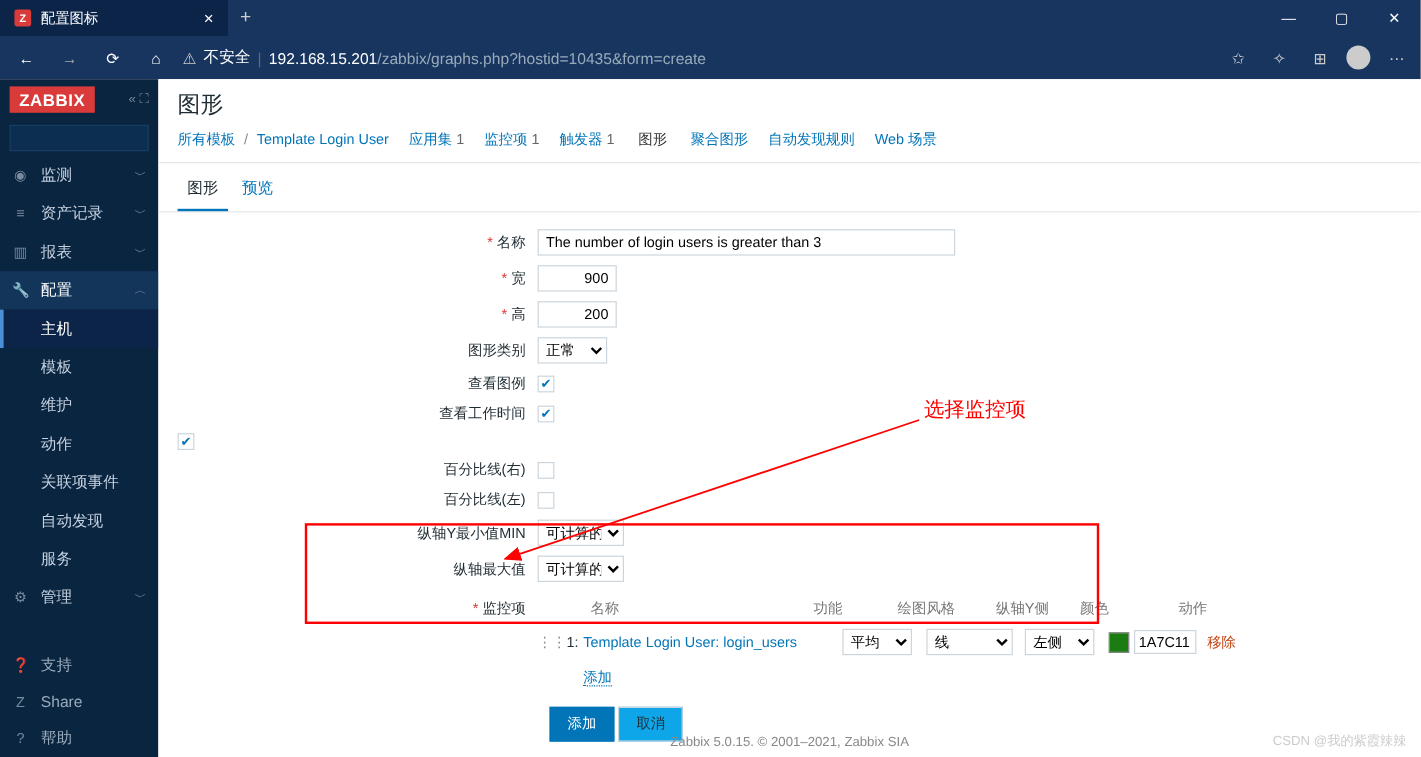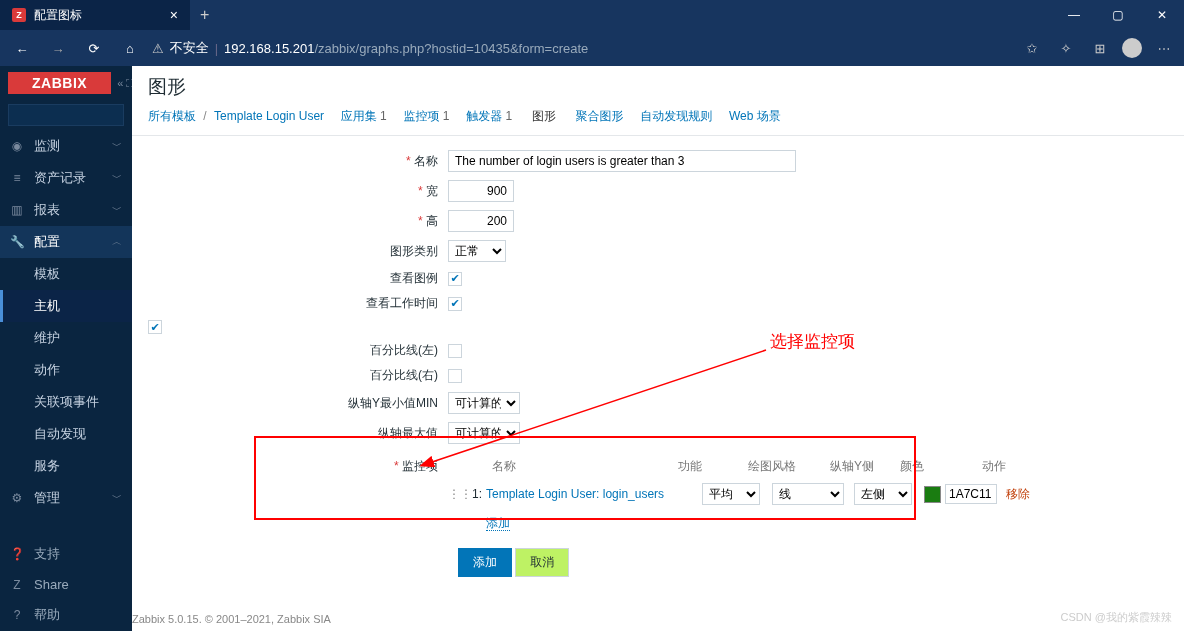--- a/index.html
+++ b/index.html
@@ -30,7 +30,7 @@
     .app { display: flex; height: 565px; }
     .sidebar { width: 132px; background: #0a2540; color: #c5d1e0; font-size: 13px; display: flex; flex-direction: column; }
     .logo-row { display: flex; align-items: center; padding: 6px 8px; gap: 6px; }
-    .logo { background: #d93a3a; color: #fff; font-weight: bold; font-size: 14px; padding: 3px 24px; letter-spacing: 0.5px; }
+    .logo { background: #d93a3a; color: #fff; font-weight: bold; font-size: 14px; padding: 3px 8px; letter-spacing: 0.5px; }
     .collapse-btn { margin-left: auto; color: #7a8a9e; font-size: 11px; display:flex; gap:3px; }
     .search-row { padding: 4px 8px; }
     .search-box { display: flex; align-items: center; background: #0c2e50; border: 1px solid #1a3c60; height: 22px; padding: 0 6px; }

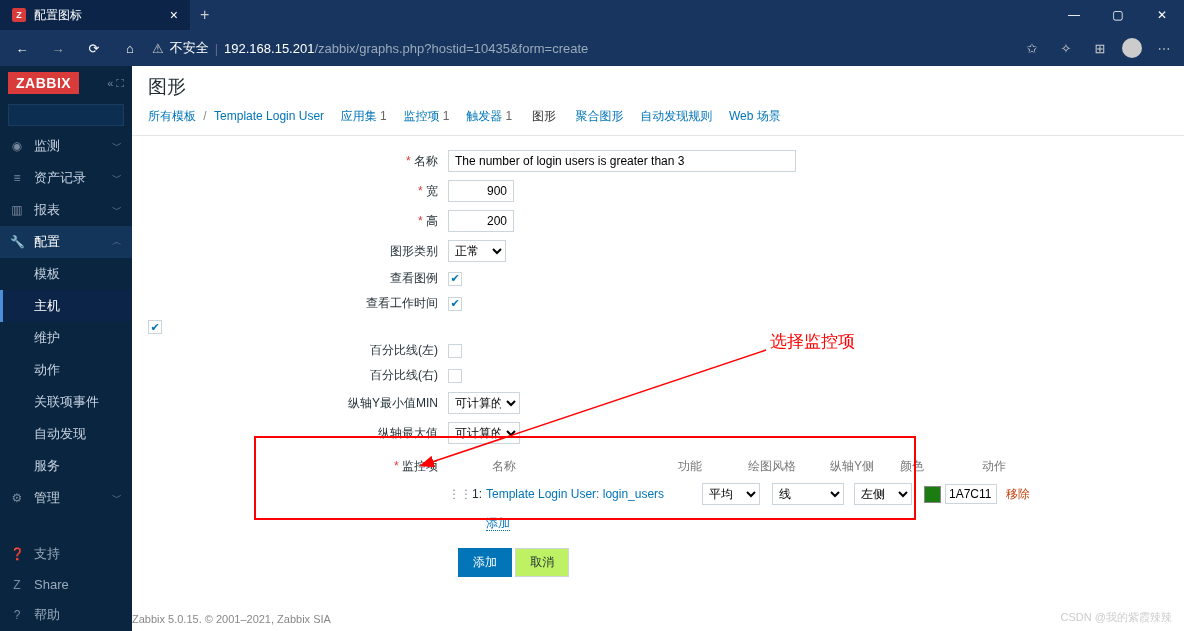--- a/index.html
+++ b/index.html
@@ -227,6 +227,10 @@
       <span class="bc-link">自动发现规则</span>
       &nbsp;&nbsp;&nbsp;
       <span class="bc-link">Web 场景</span>
+    </div>
+    <div class="tabbar">
+      <span class="active">图形</span>
+      <span>预览</span>
     </div>
 
     <div class="form-area">

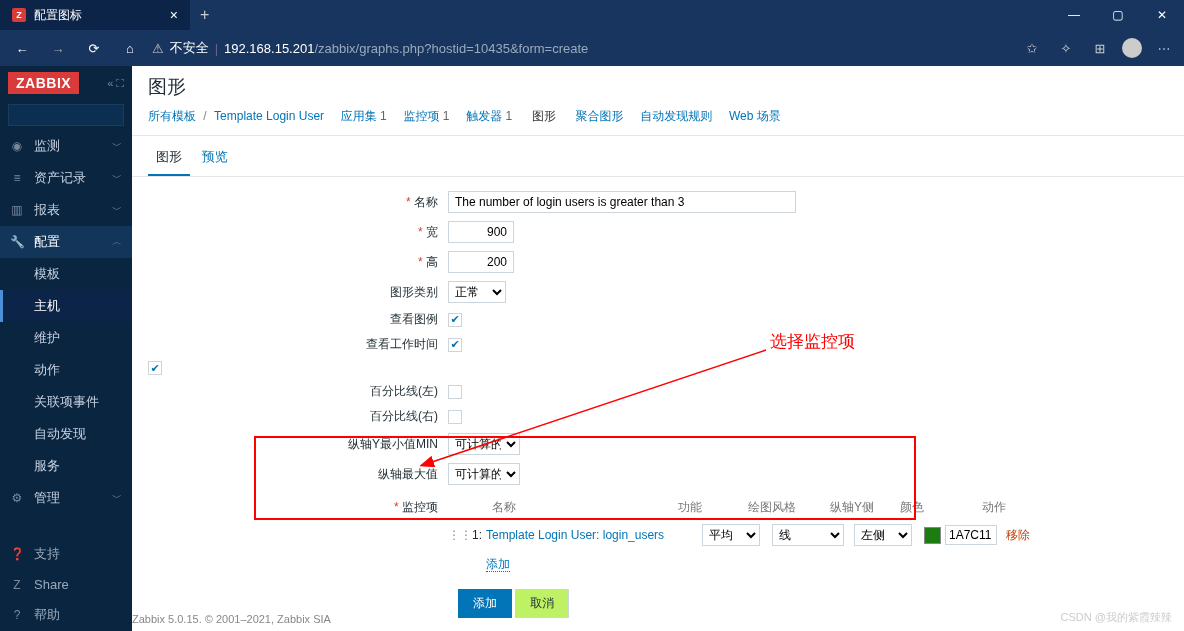--- a/index.html
+++ b/index.html
@@ -175,8 +175,8 @@
         <span>配置</span>
         <span class="chev">︿</span>
       </div>
+    <div class="sub-item sel">主机</div>
     <div class="sub-item">模板</div>
-    <div class="sub-item sel">主机</div>
     <div class="sub-item">维护</div>
     <div class="sub-item">动作</div>
     <div class="sub-item">关联项事件</div>

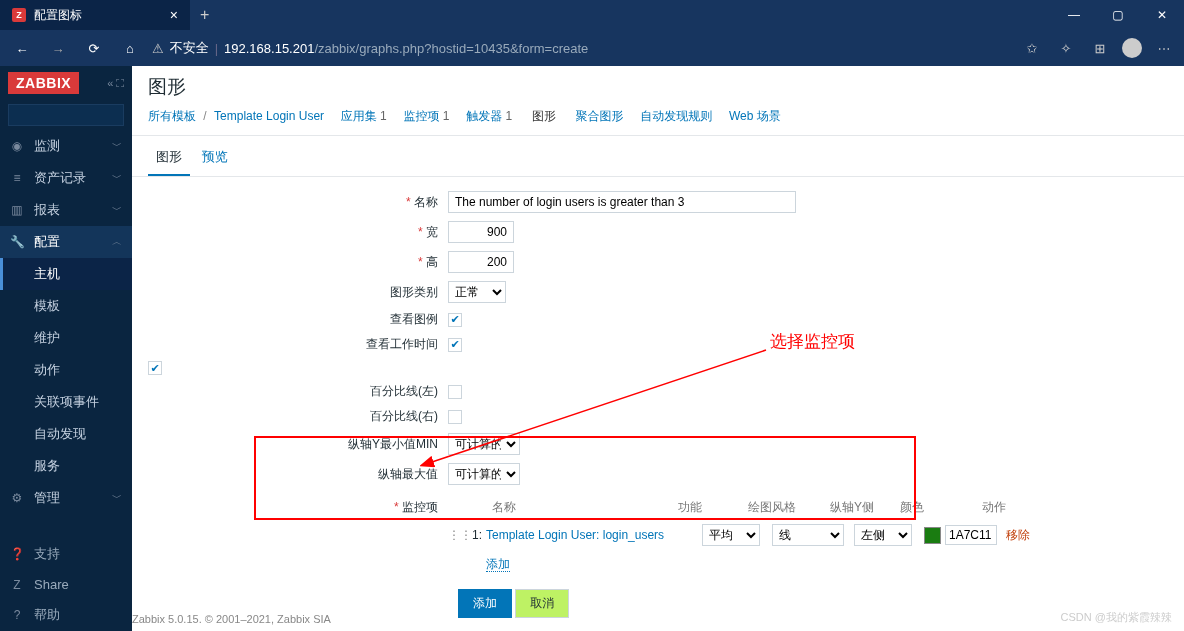--- a/index.html
+++ b/index.html
@@ -262,11 +262,11 @@
         <span class="check">✔</span>
       </div>
       <div class="form-row">
+        <div class="form-label">百分比线(右)</div>
+        <span class="check"></span>
+      </div>
+      <div class="form-row">
         <div class="form-label">百分比线(左)</div>
-        <span class="check"></span>
-      </div>
-      <div class="form-row">
-        <div class="form-label">百分比线(右)</div>
         <span class="check"></span>
       </div>
       <div class="form-row">

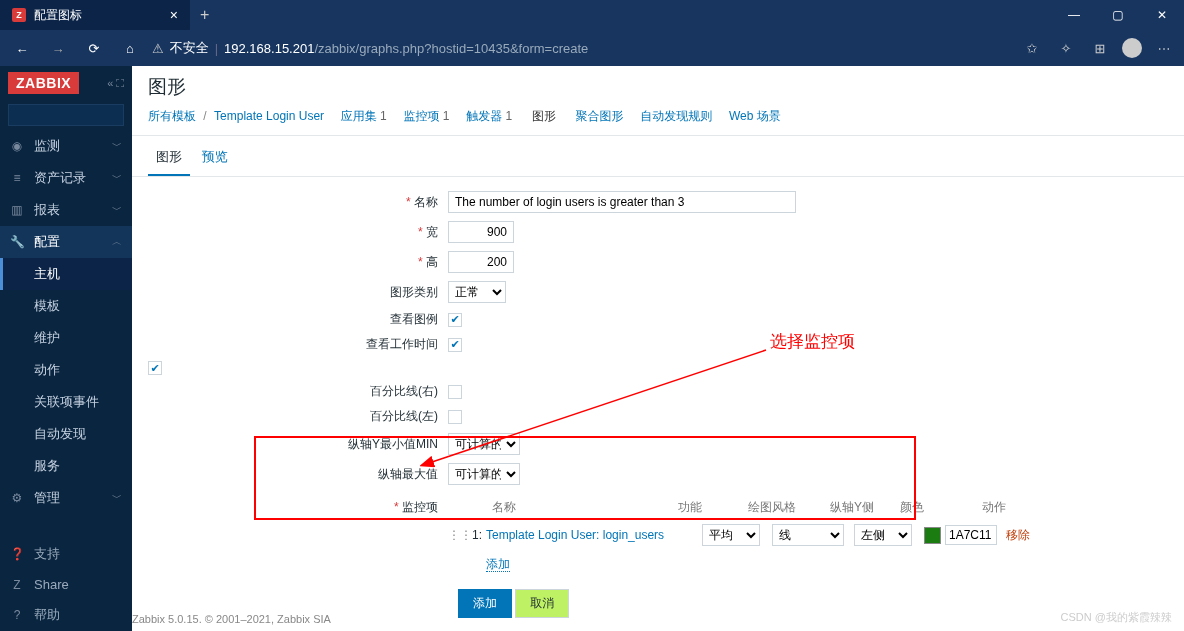--- a/index.html
+++ b/index.html
@@ -88,7 +88,7 @@
     .add-row { padding: 6px 0 2px 38px; }
 
     .btn-row { margin: 14px 0 0 310px; }
-    .btn { display:inline-block; padding: 5px 14px; font-size:12px; border:1px solid #ccd5dc; background:#bef264; cursor:pointer; }
+    .btn { display:inline-block; padding: 5px 14px; font-size:12px; border:1px solid #ccd5dc; background:#0ea5e9; cursor:pointer; }
     .btn.primary { background:#0275b8; border-color:#0275b8; color:#fff; }
 
     

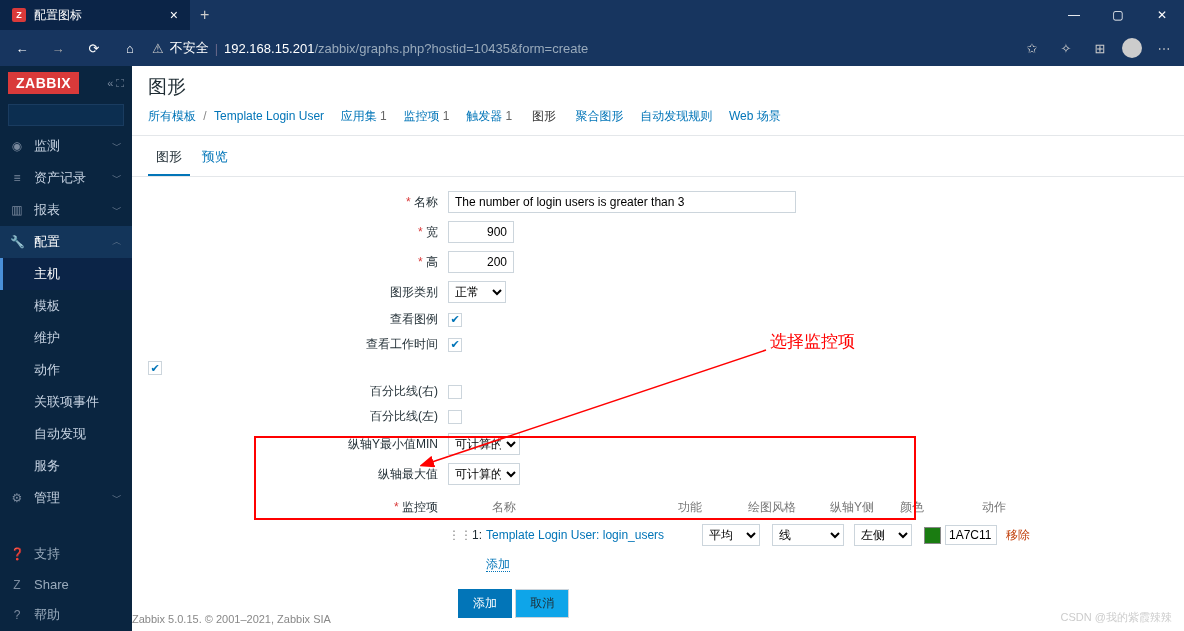--- a/index.html
+++ b/index.html
@@ -97,7 +97,7 @@
     .annot-label { position:absolute; color:#ff0000; font-size:17px; font-weight:400; left:770px; top:330px; }
     .arrow-svg { position:absolute; left:420px; top:344px; width:356px; height:126px; pointer-events:none; }
 
-    .footer { position:absolute; bottom:0; left:132px; right:0; text-align:left; font-size:11px; color:#888; padding:6px 0; }
+    .footer { position:absolute; bottom:0; left:132px; right:0; text-align:center; font-size:11px; color:#888; padding:6px 0; }
     .watermark { position:absolute; bottom:6px; right:12px; font-size:11px; color:#ccc; }
   </style>
 </head>

